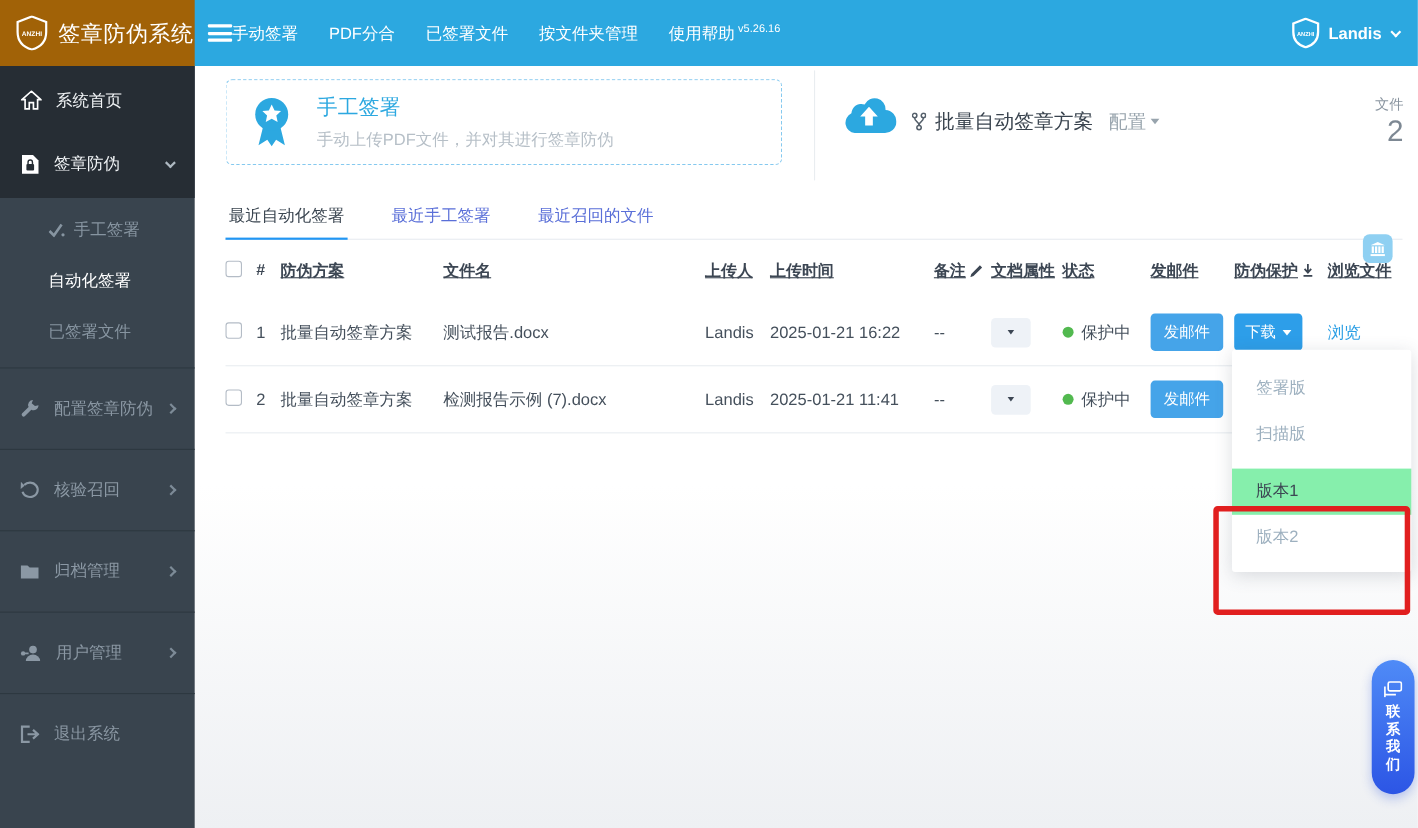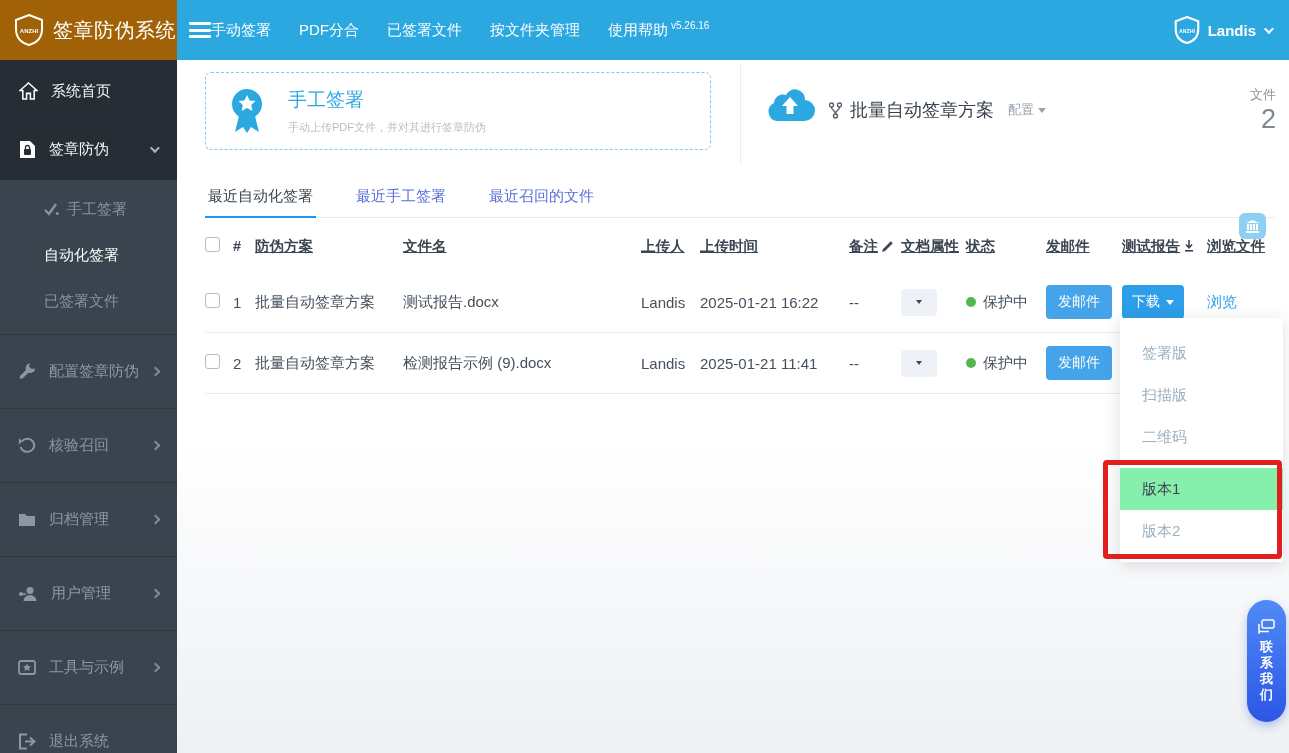--- a/index.html
+++ b/index.html
@@ -56,7 +56,7 @@
   .cloud-wrap { position:absolute; left:588px; top:24px; }
   .scheme-block { position:absolute; left:652px; top:38px; display:flex; align-items:center; gap:8px; }
   .scheme-name { font-size:18px; color:#39434e; }
-  .config-link { font-size:13px; color:#98a4ad; margin-left:6px; display:flex; align-items:center; gap:4px; cursor:pointer; }
+  .config-link { font-size:17px; color:#98a4ad; margin-left:6px; display:flex; align-items:center; gap:4px; cursor:pointer; }
   .caret { width:0; height:0; border-left:4px solid transparent; border-right:4px solid transparent;
     border-top:5px solid currentColor; display:inline-block; }
   .file-counter { position:absolute; right:13px; top:26px; text-align:right; }

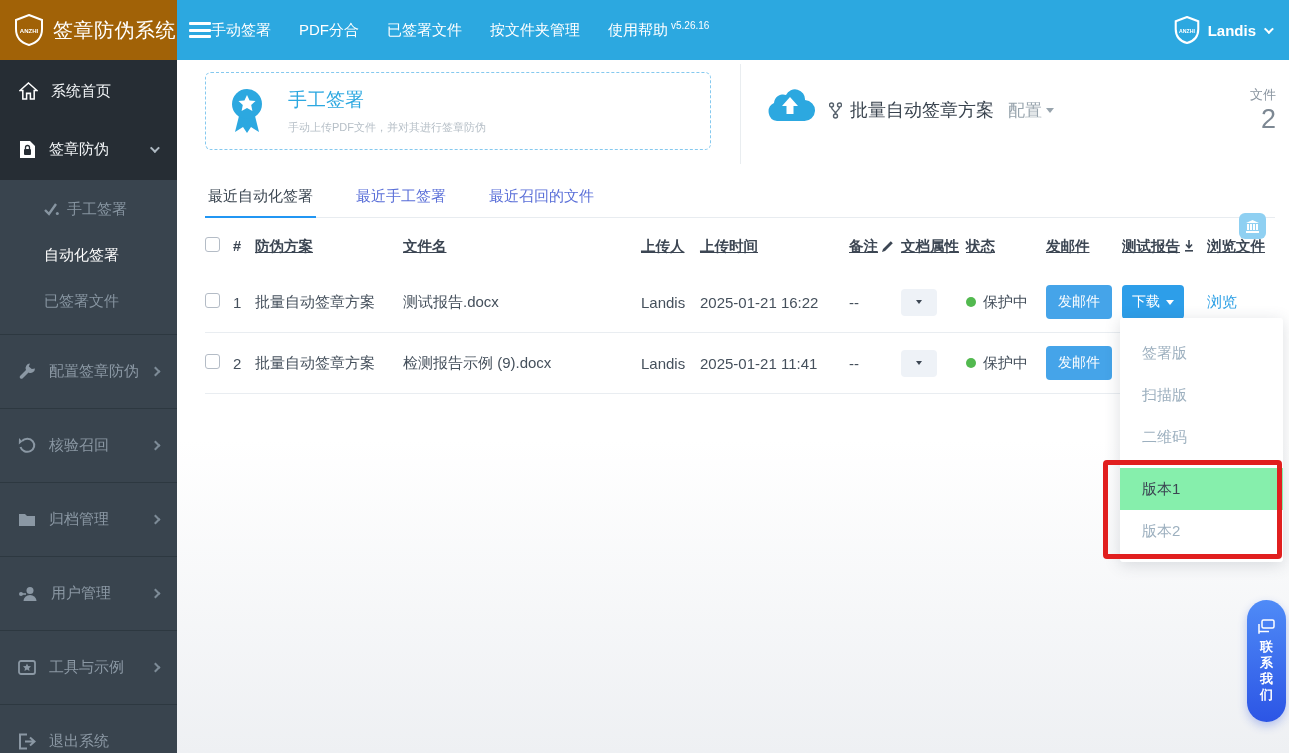--- a/index.html
+++ b/index.html
@@ -51,7 +51,7 @@
     border:1px dashed #85c9ef; border-radius:6px; background:#fff;
     display:flex; align-items:center; gap:22px; padding-left:22px; cursor:pointer; }
   .manual-card .title { font-size:19px; color:#2ca8e0; margin-bottom:7px; }
-  .manual-card .subtitle { font-size:11px; color:#b6bfc7; }
+  .manual-card .subtitle { font-size:15px; color:#b6bfc7; }
 
   .cloud-wrap { position:absolute; left:588px; top:24px; }
   .scheme-block { position:absolute; left:652px; top:38px; display:flex; align-items:center; gap:8px; }

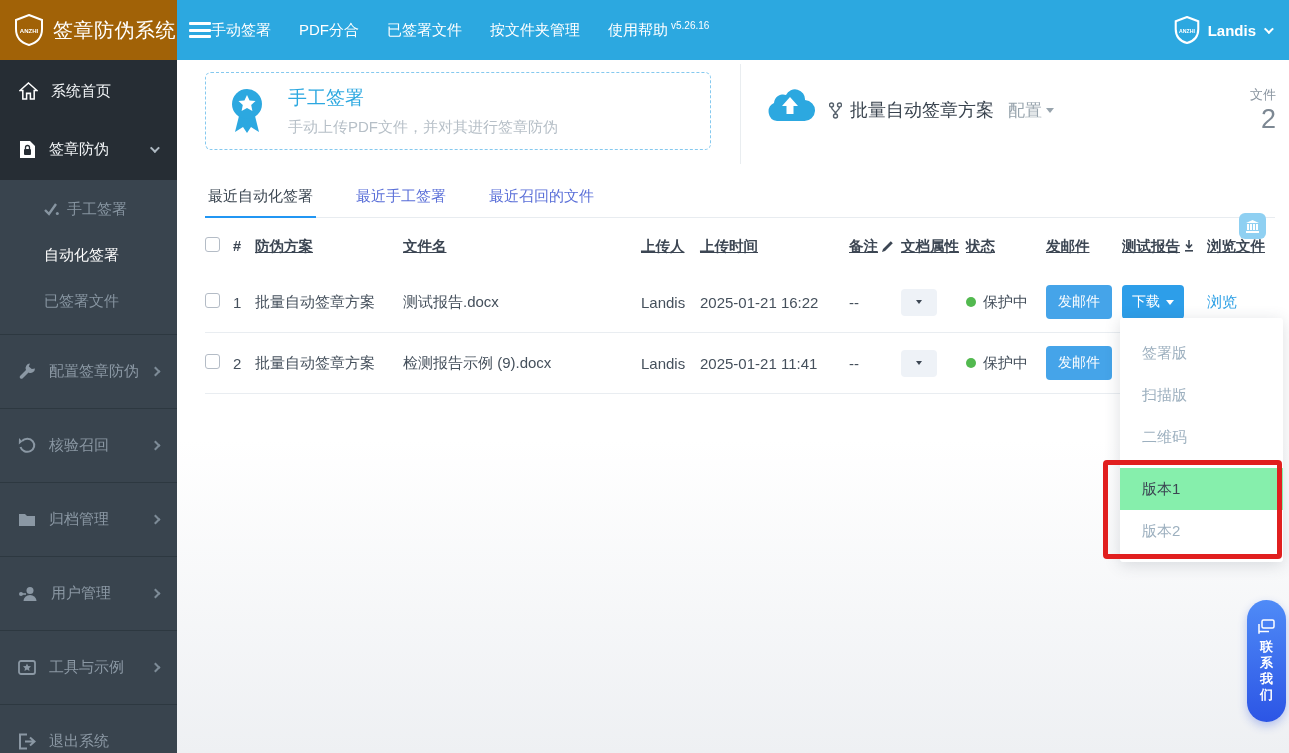--- a/index.html
+++ b/index.html
@@ -332,7 +332,7 @@
       <span class="hcell">状态</span>
       <span class="hcell">发邮件</span>
       <span class="hcell">
-        <span>测试报告</span>
+        <span>防伪保护</span>
         <svg width="10" height="12" viewBox="0 0 10 12">
             <path d="M5 0 V7 M2 4.5 L5 7.8 L8 4.5" fill="none" stroke="#3c4653" stroke-width="1.6"></path>
             <rect x="1" y="10" width="8" height="1.6" fill="#3c4653"></rect>

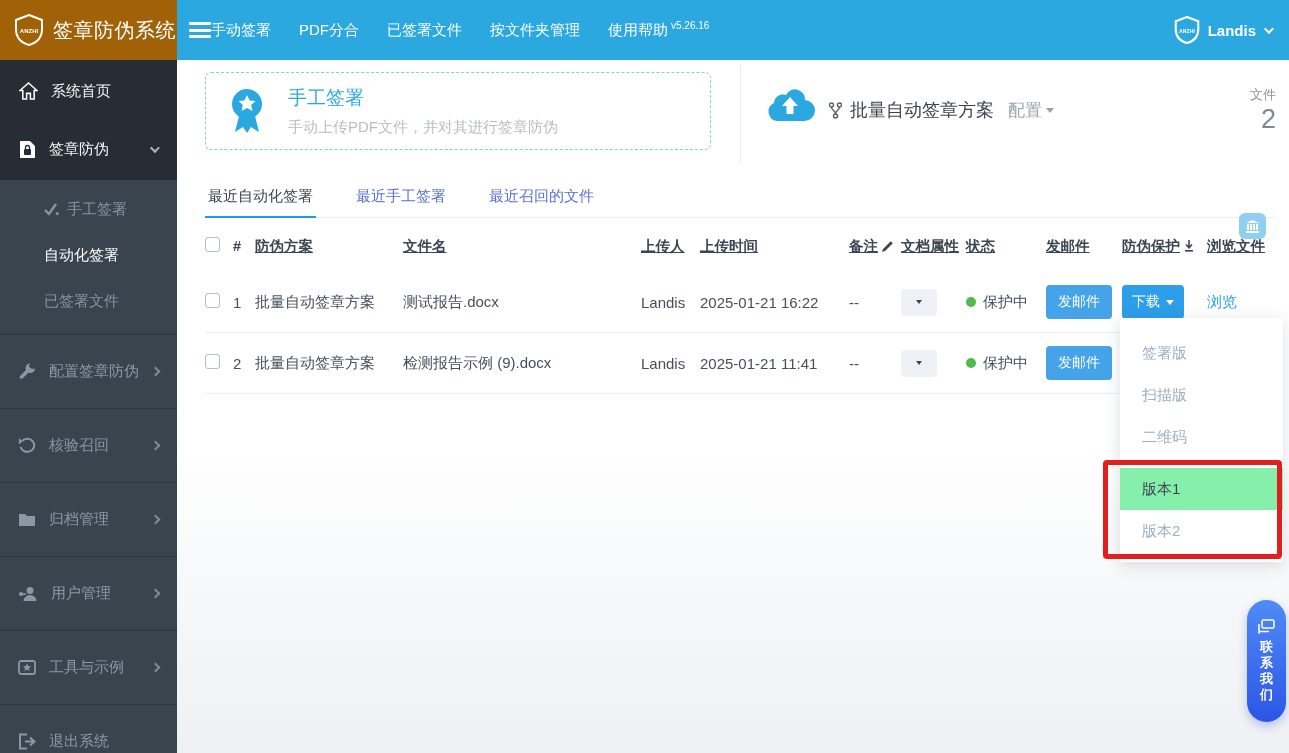--- a/index.html
+++ b/index.html
@@ -370,7 +370,7 @@
       <span><input type="checkbox" style=""></span>
       <span>2</span>
       <span>批量自动签章方案</span>
-      <span>检测报告示例 (9).docx</span>
+      <span>检测报告示例 (7).docx</span>
       <span>Landis</span>
       <span>2025-01-21 11:41</span>
       <span>--</span>

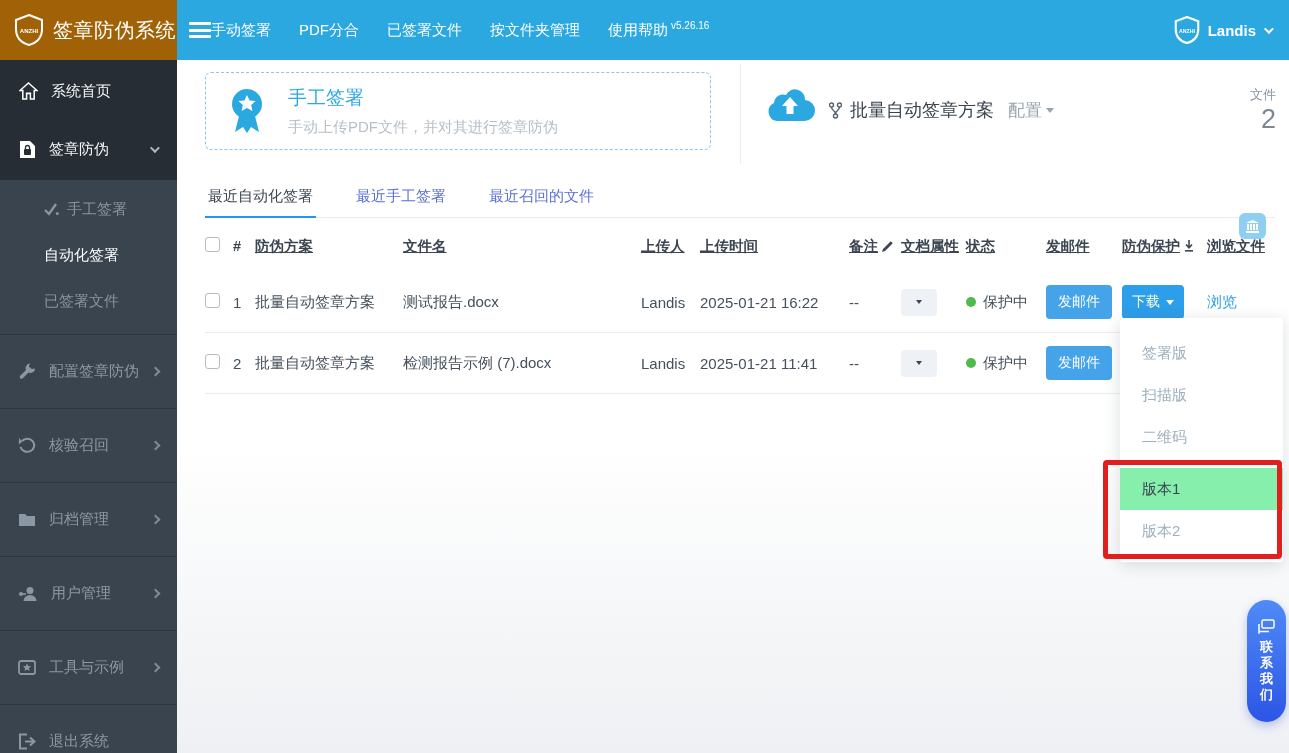--- a/index.html
+++ b/index.html
@@ -395,7 +395,6 @@
   <div class="dd-panel">
     <div class="dd-item">签署版</div>
     <div class="dd-item">扫描版</div>
-    <div class="dd-item">二维码</div>
     <div class="dd-item hl">版本1</div>
     <div class="dd-item">版本2</div>
   </div>

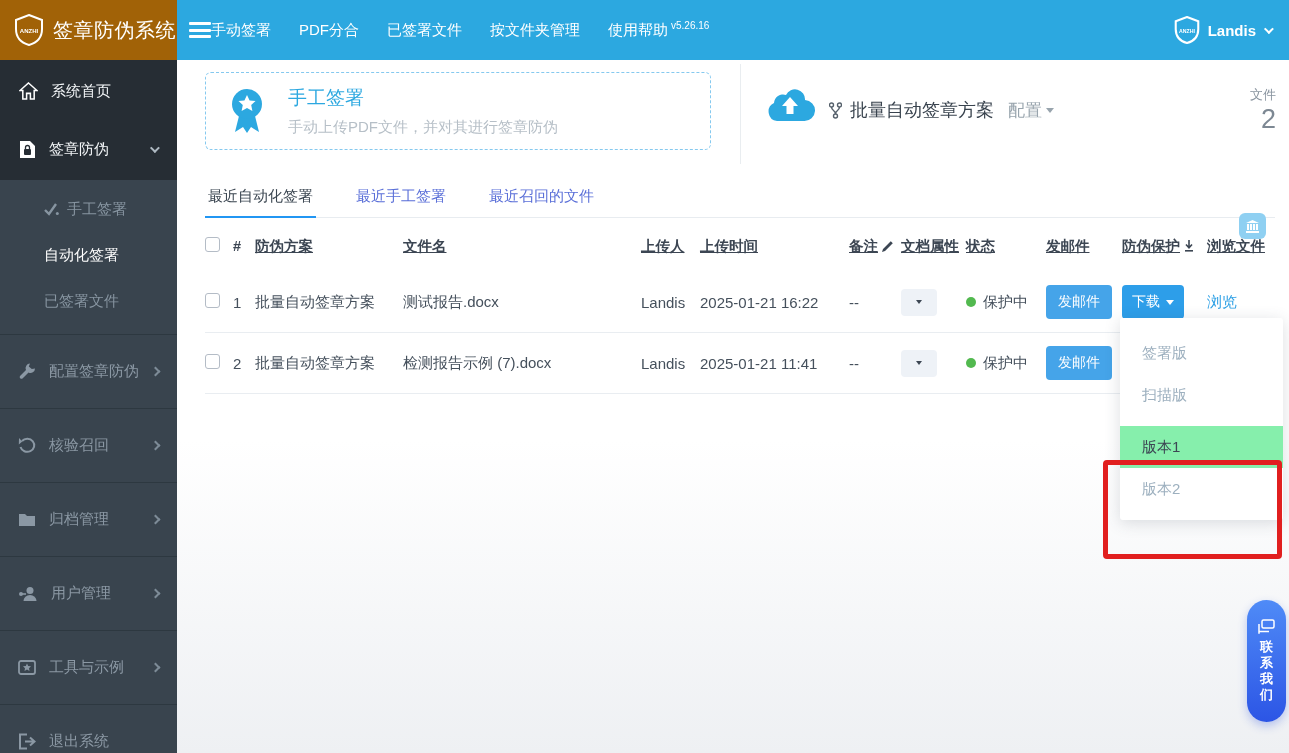--- a/index.html
+++ b/index.html
@@ -232,16 +232,6 @@
     </div>
     <div class="side-group">
       <span class="sicon">
-        <svg width="18" height="16" viewBox="0 0 18 16">
-            <rect x="1" y="1" width="16" height="13" rx="2" fill="none" stroke="#8b98a4" stroke-width="1.8"></rect>
-            <path d="M9 3.5 L10.2 6 L13 6.3 L11 8.2 L11.5 11 L9 9.6 L6.5 11 L7 8.2 L5 6.3 L7.8 6 Z" fill="#8b98a4"></path>
-          </svg>
-      </span>
-      <span>工具与示例</span>
-      <span class="chev right"></span>
-    </div>
-    <div class="side-group">
-      <span class="sicon">
         <svg width="18" height="17" viewBox="0 0 18 17">
             <path d="M9 1.5 H2 V15.5 H9" fill="none" stroke="#8b98a4" stroke-width="2"></path>
             <path d="M7 8.5 H15 M12 4.5 L16.5 8.5 L12 12.5" fill="none" stroke="#8b98a4" stroke-width="2"></path>

